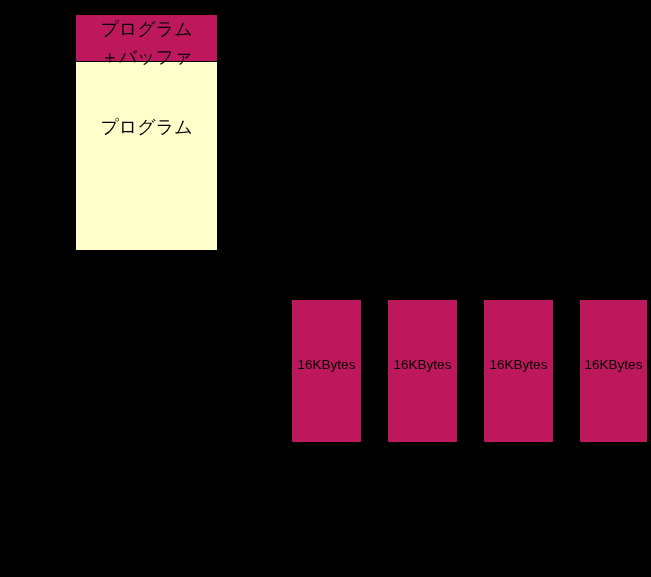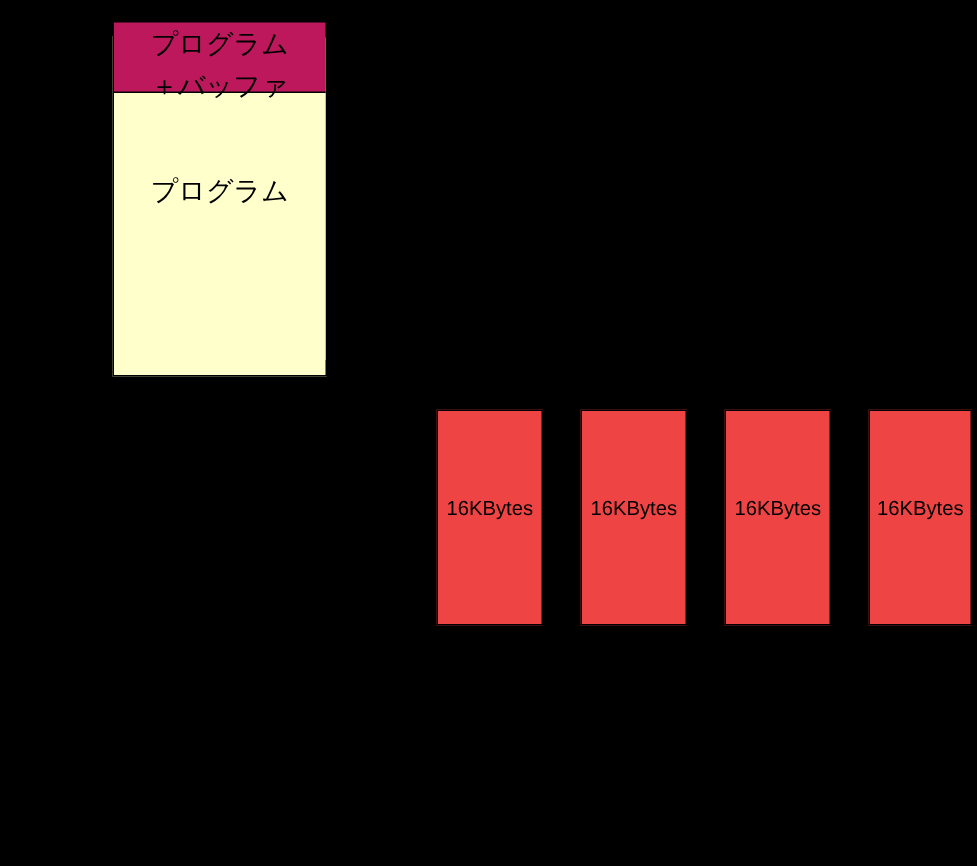--- a/index.html
+++ b/index.html
@@ -55,12 +55,12 @@
   
   .bank {
     position: absolute;
-    top: 273px;
+    top: 299px;
     width: 71px;
     height: 144px;
     box-sizing: border-box;
     border: 1px solid #000000;
-    background: #ef4444;
+    background: #be185d;
     text-align: center;
   }
   .bank1 { left: 291px; }

